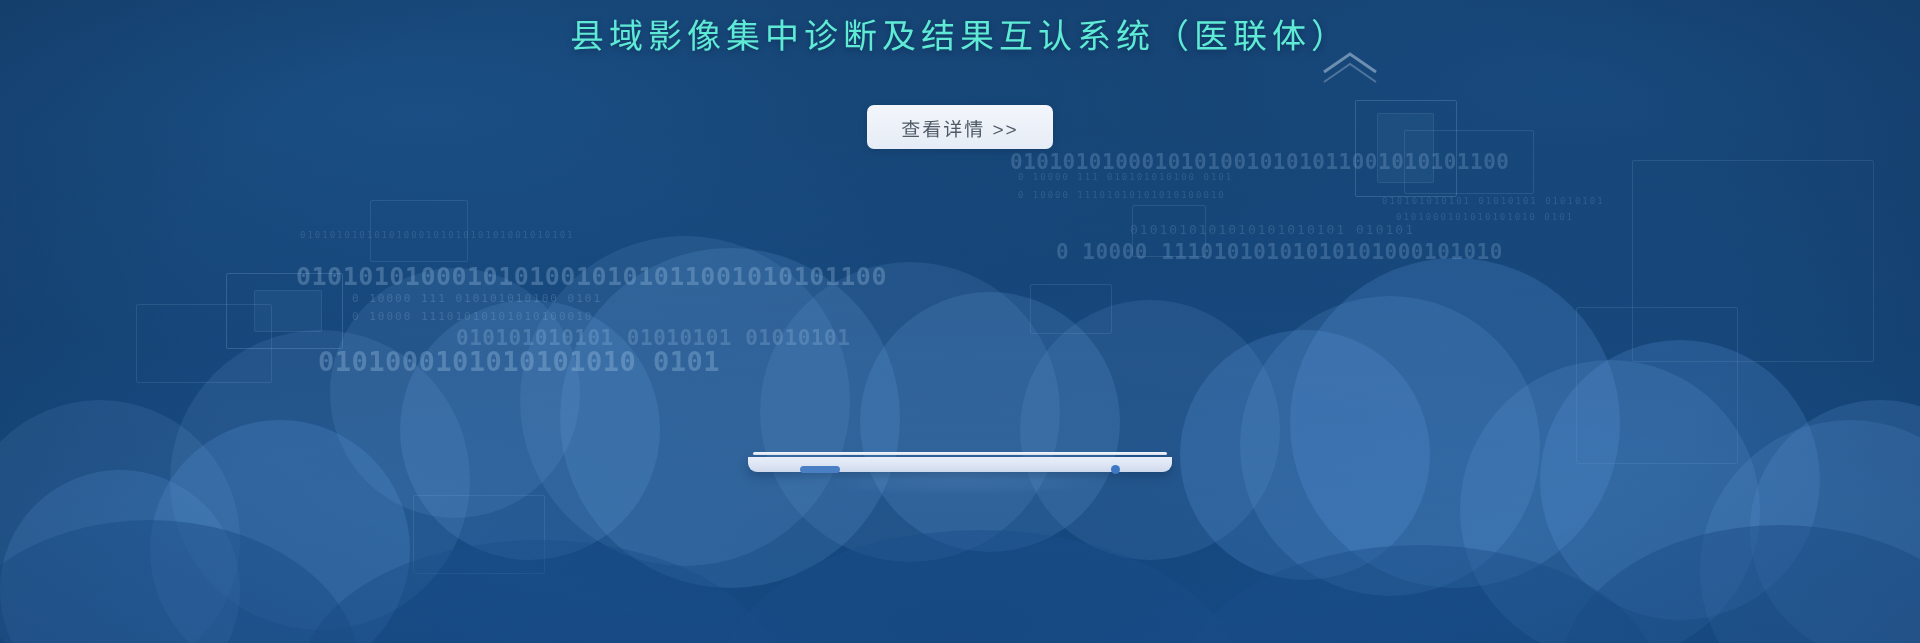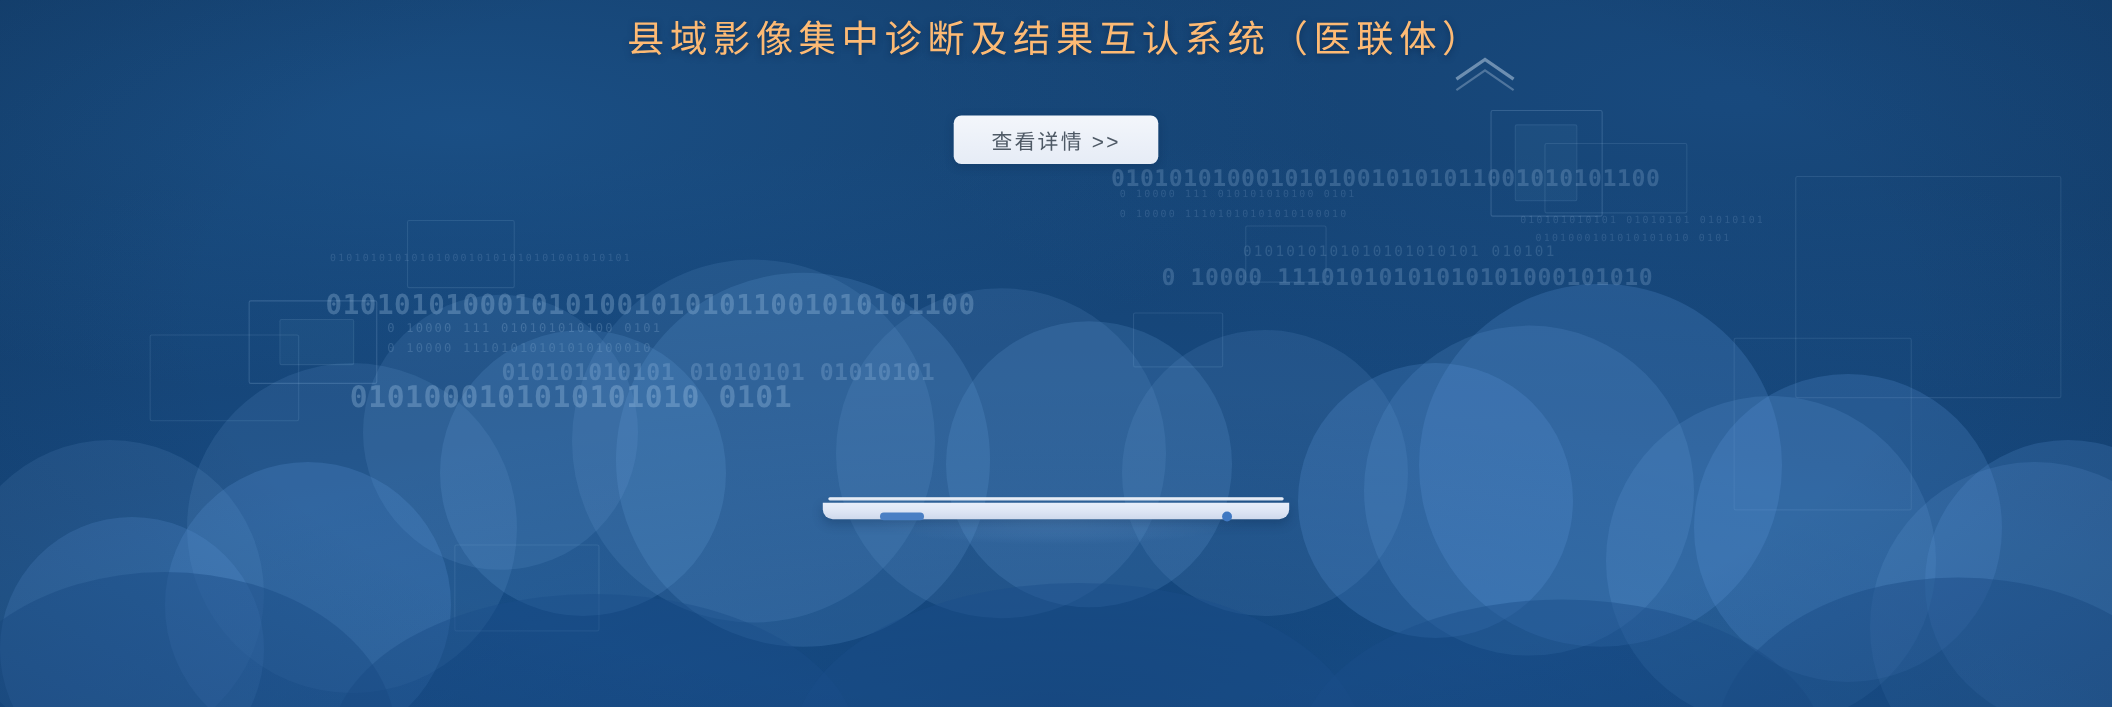--- a/index.html
+++ b/index.html
@@ -113,7 +113,7 @@
     padding-top: 18px;
     font-size: 34px;
     font-weight: 400;
-    color: #fdba74;
+    color: #5eead4;
     letter-spacing: 5px;
     line-height: 1.1;
     text-shadow: 0 2px 6px rgba(6,30,62,0.5);

